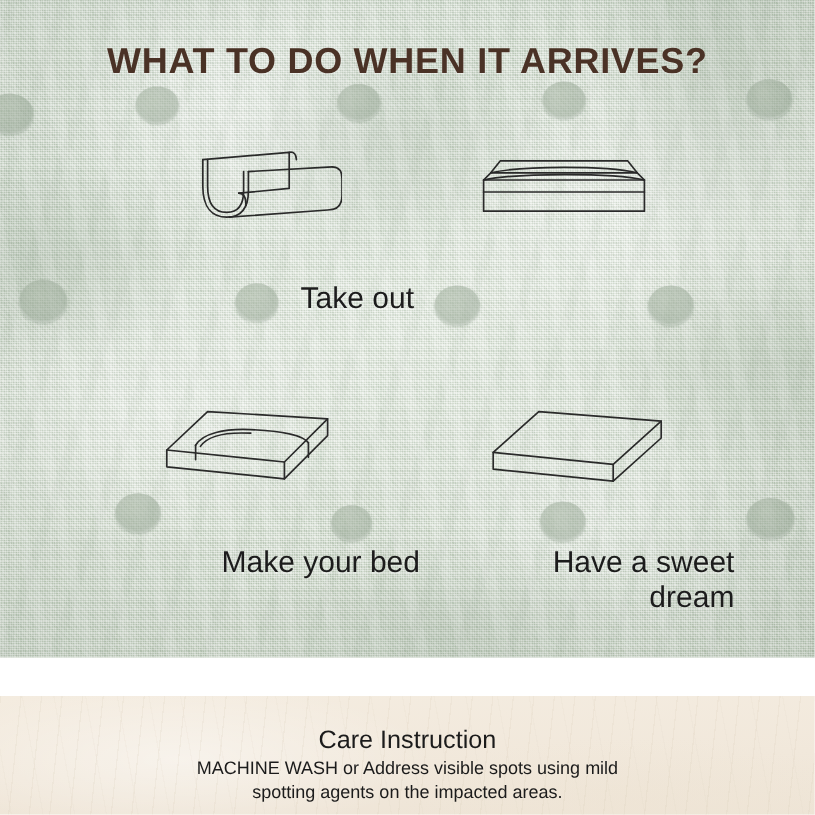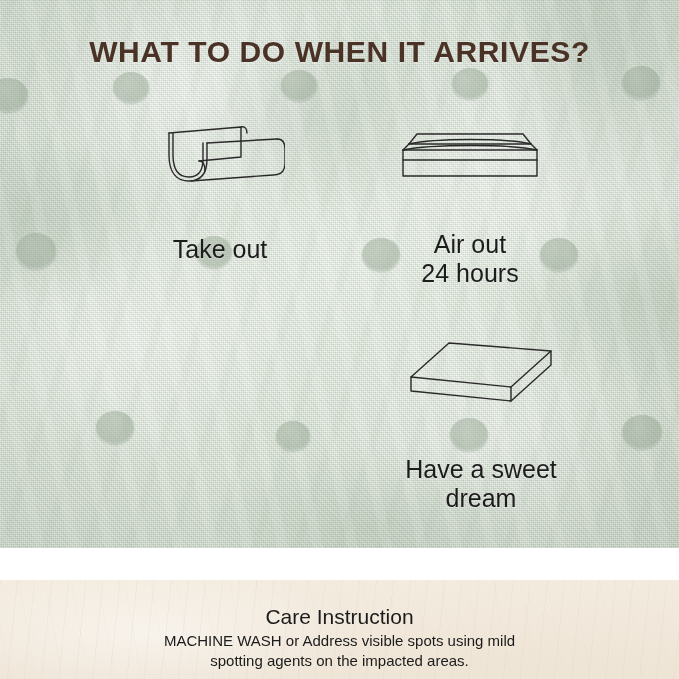--- a/index.html
+++ b/index.html
@@ -110,7 +110,7 @@
   
   .step {
     position: absolute;
-    text-align: center;
+    text-align: right;
   }
   .step-icon {
     display: block;

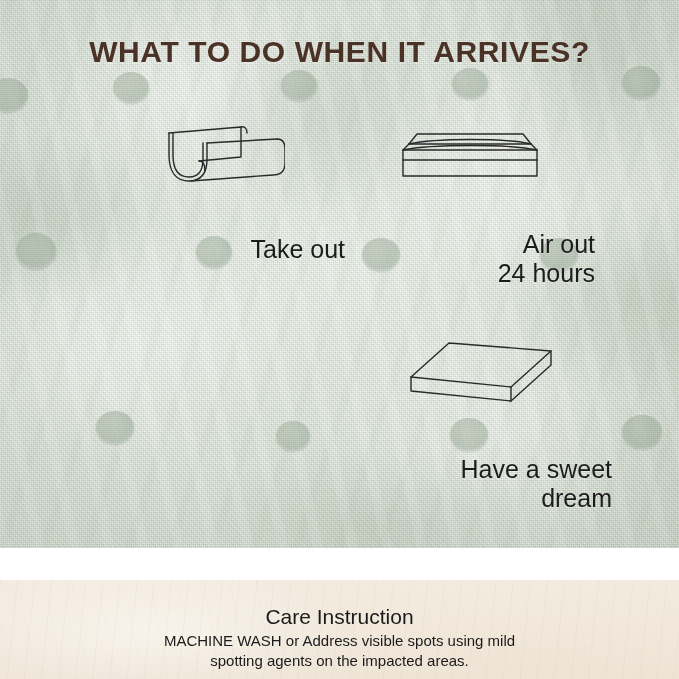--- a/index.html
+++ b/index.html
@@ -234,8 +234,6 @@
         <path d="M136,26 L142,32"></path>
       </g>
     </svg>
-    <div class="step-label">Air out
-24 hours</div>
   </div>
 
 

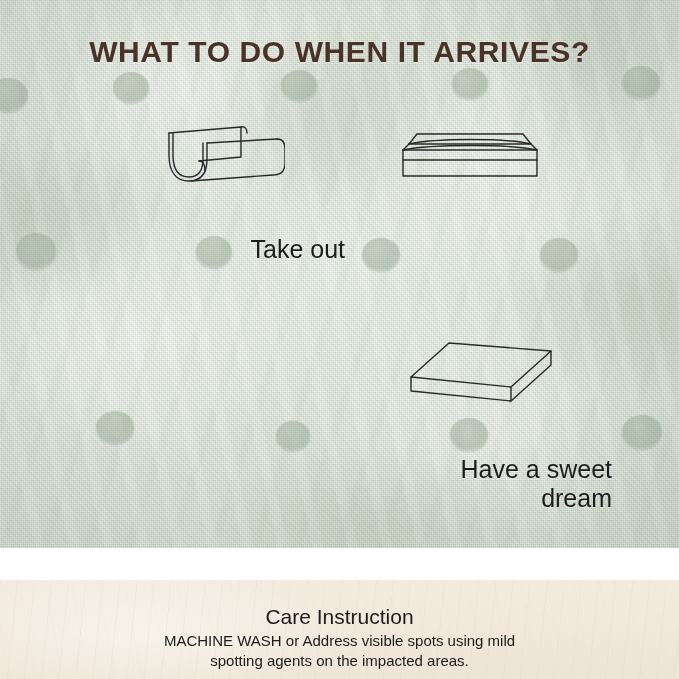--- a/index.html
+++ b/index.html
@@ -236,6 +236,20 @@
     </svg>
   </div>
 
+  <div class="step" id="step-3">
+    <svg class="step-icon" width="152" height="72" viewBox="0 0 152 72">
+      <g fill="none" stroke="#2a2a2a" stroke-width="1.4" stroke-linejoin="round" stroke-linecap="round">
+        <path d="M40,8 L140,14 L104,50 L6,40 Z"></path>
+        <path d="M6,40 L6,54 L104,64 L104,50"></path>
+        <path d="M140,14 L140,28 L104,64"></path>
+        <path d="M30,36 C36,26 54,22 76,23 C102,24 120,28 124,34"></path>
+        <path d="M30,36 L30,48"></path>
+        <path d="M124,34 L124,46"></path>
+        <path d="M34,37 C40,28 56,25 76,26"></path>
+      </g>
+    </svg>
+    <div class="step-label">Make your bed</div>
+  </div>
 
   <div class="step" id="step-4">
     <svg class="step-icon" width="152" height="76" viewBox="0 0 152 76">

